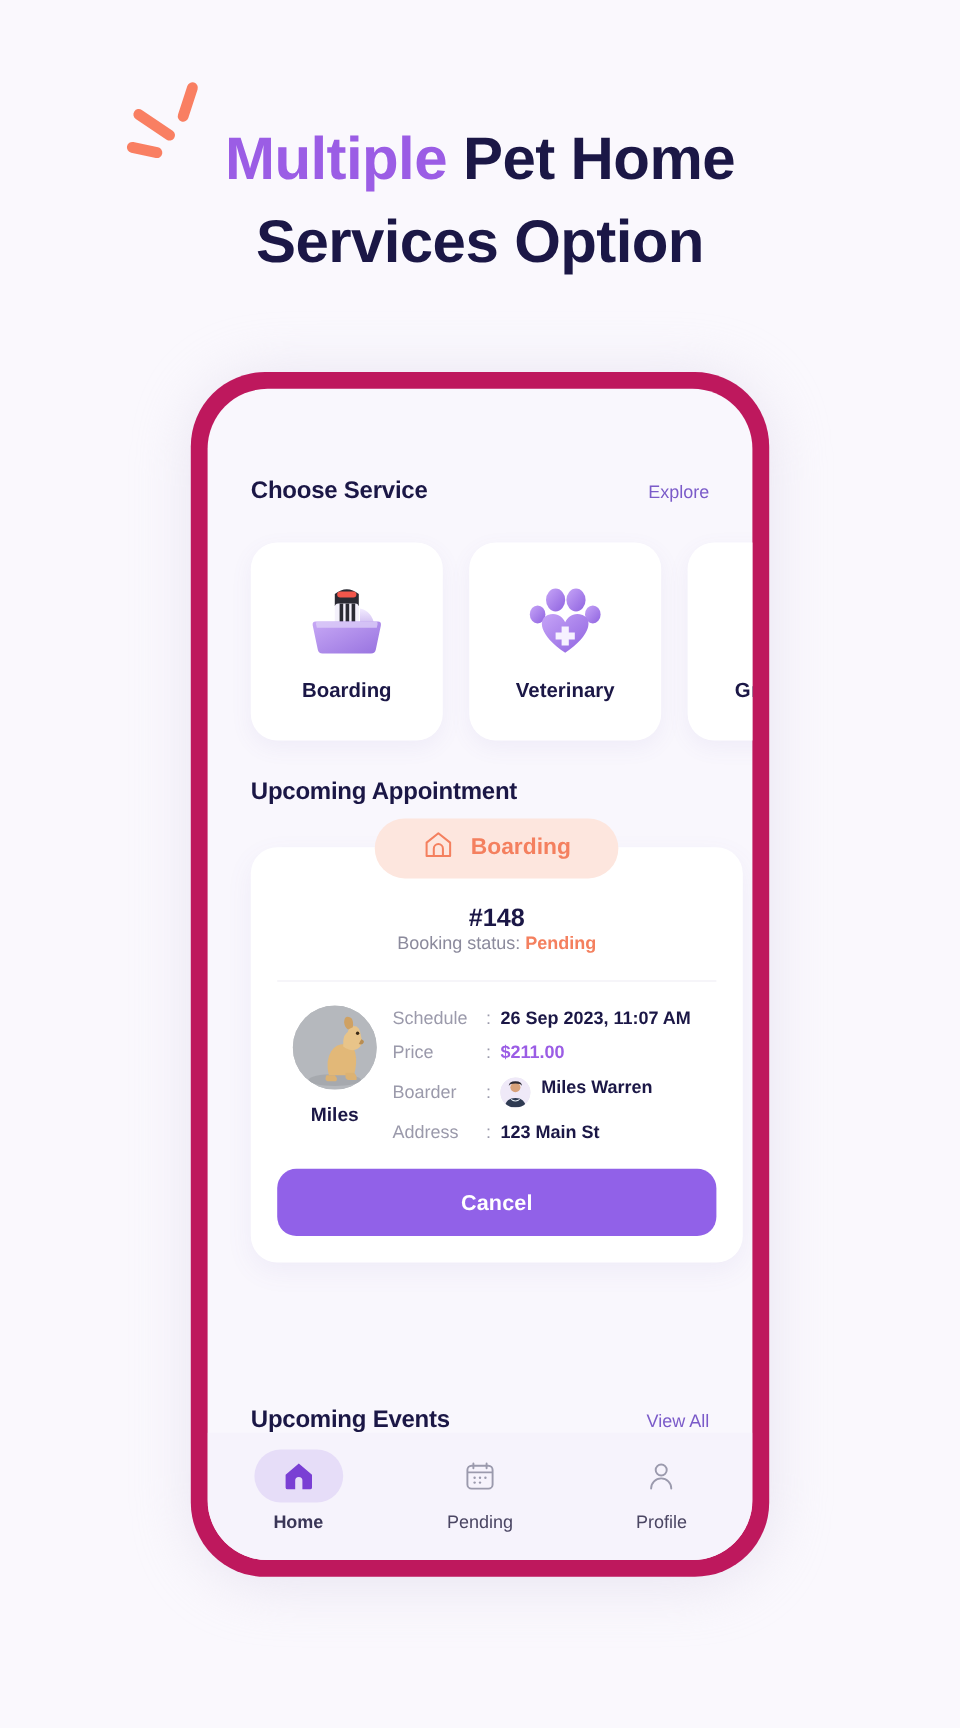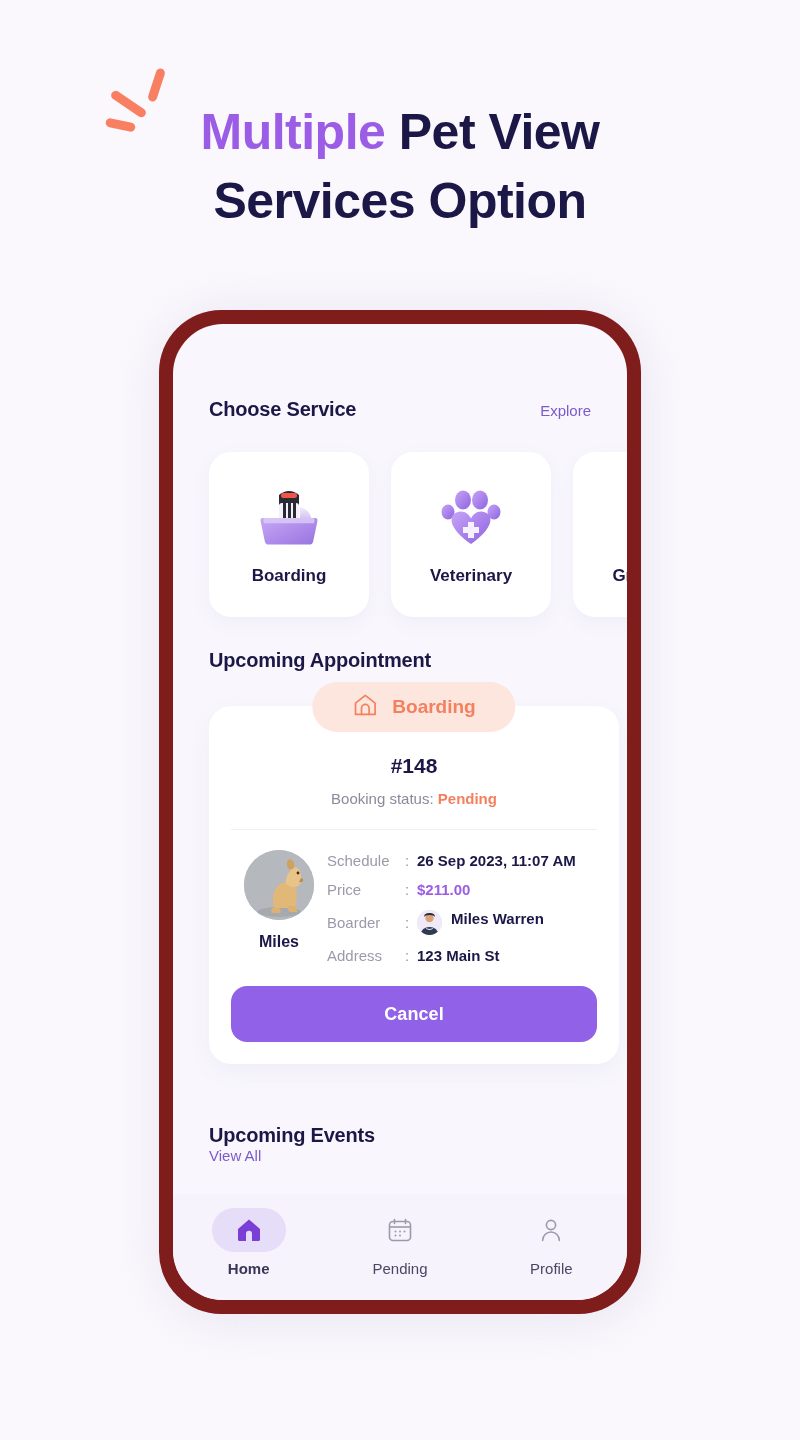--- a/index.html
+++ b/index.html
@@ -315,7 +315,7 @@
 
 <div class="headline-wrap">
   <div class="headline">
-    <span class="accent">Multiple</span><span> Pet View</span>
+    <span class="accent">Multiple</span><span> Pet Home</span>
   </div>
   <div class="headline">Services Option</div>
 </div>

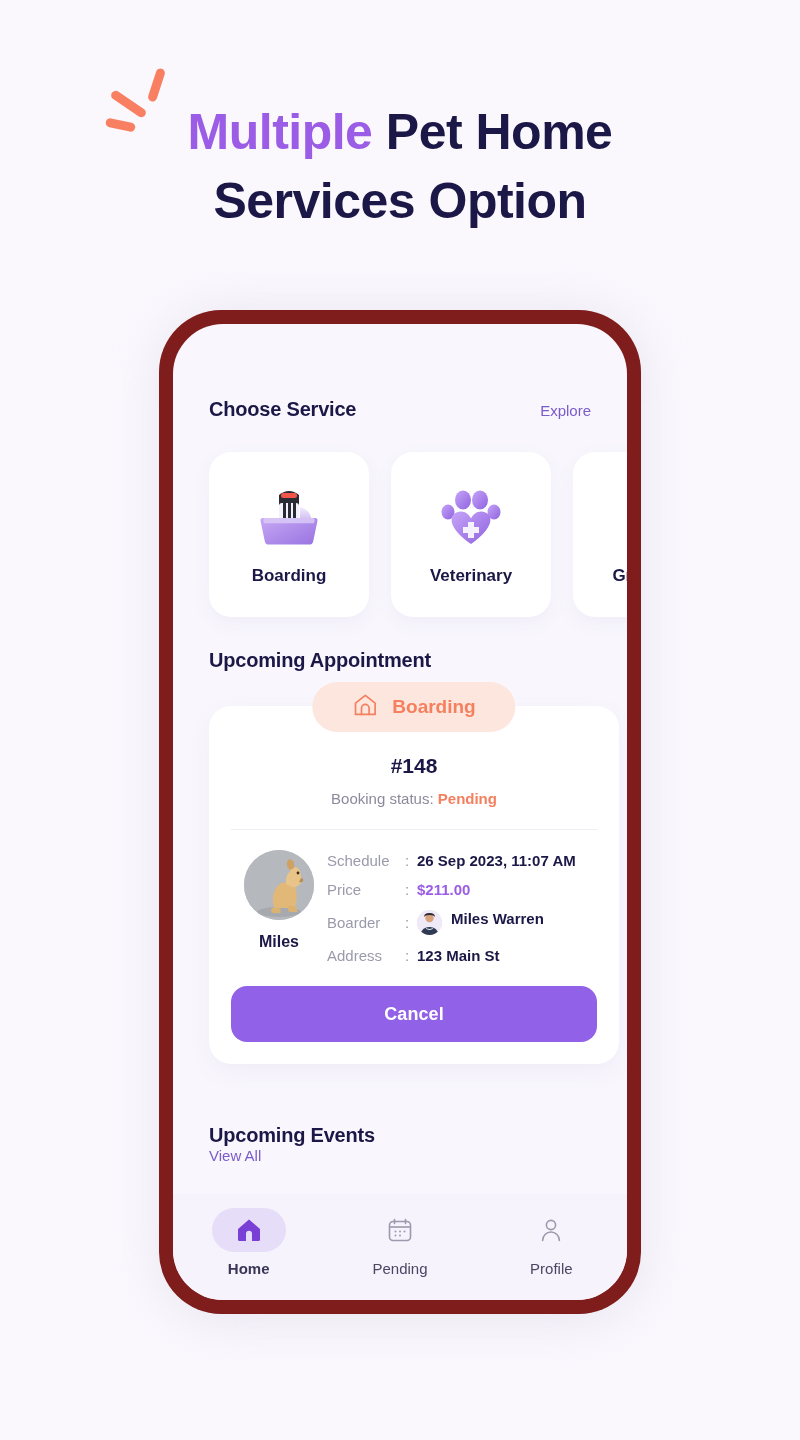--- a/index.html
+++ b/index.html
@@ -68,7 +68,7 @@
     top: 310px;
     width: 482px;
     height: 1004px;
-    background: #7f1d1d;
+    background: #be185d;
     border-radius: 62px;
     padding: 14px;
     box-sizing: border-box;

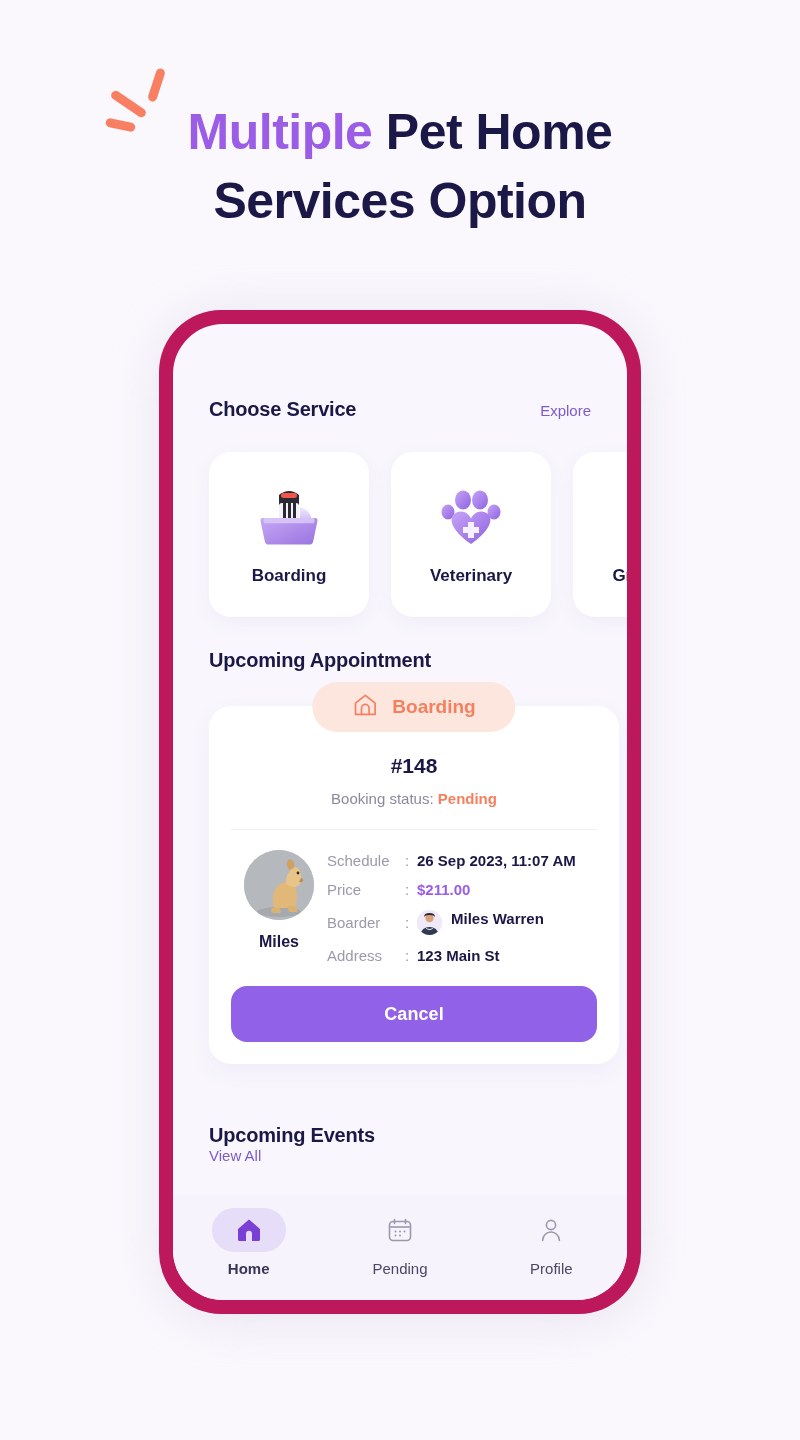--- a/index.html
+++ b/index.html
@@ -187,7 +187,6 @@
     text-align: center;
     font-size: 15px;
     color: #8b8a9c;
-    margin-top: 12px;
   }
   .appt-status .val { color: #f4805f; font-weight: 600; }
 

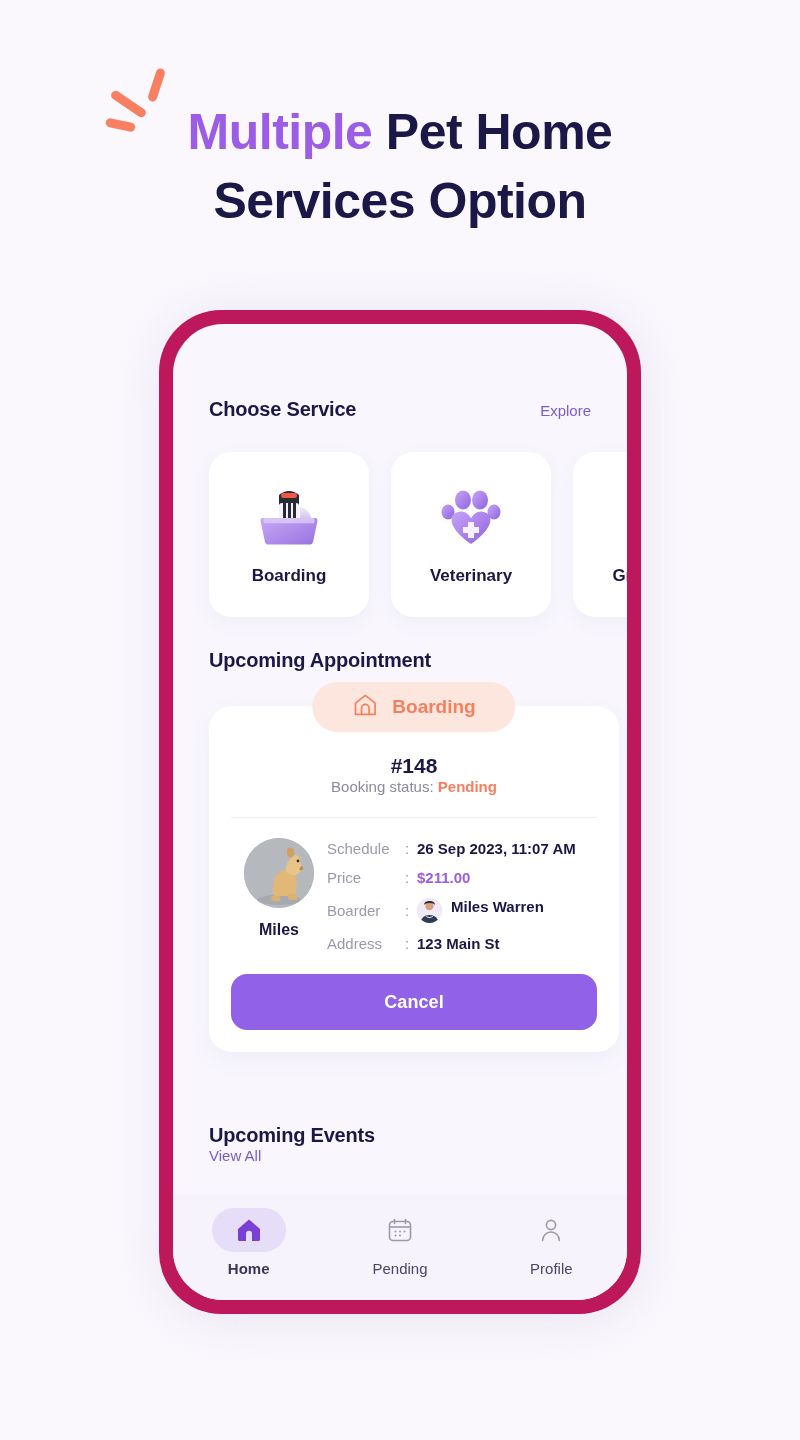--- a/index.html
+++ b/index.html
@@ -265,7 +265,7 @@
   }
 
   
-  #events-head { top: 800px; flex-direction: column; }
+  #events-head { top: 848px; }
 
   
   .bottom-nav {

